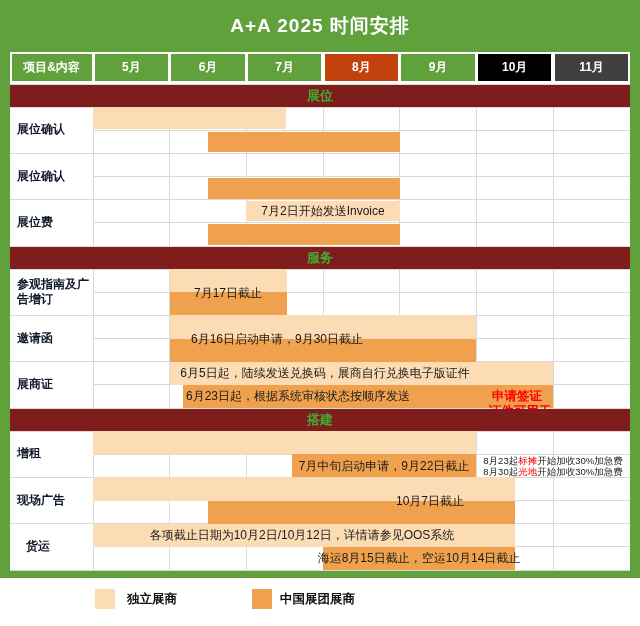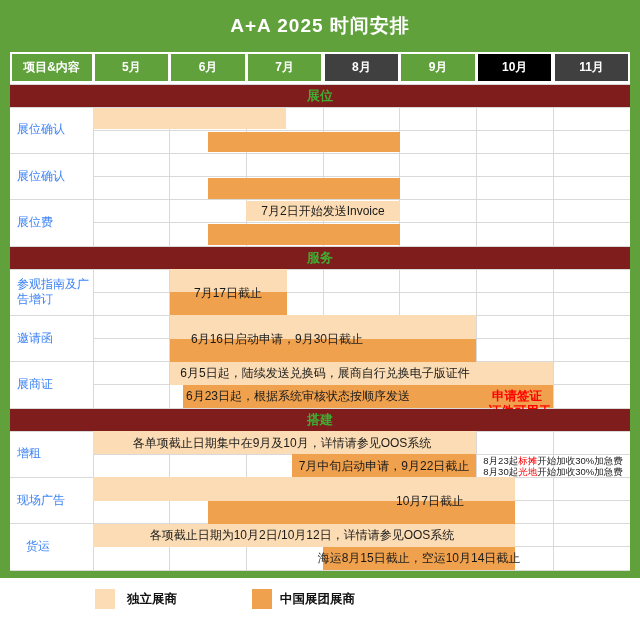--- a/index.html
+++ b/index.html
@@ -51,7 +51,7 @@
     <div class="hcell" style="left: 94.5px; width: 73.667px; background: rgb(97, 161, 60);">5月</div>
     <div class="hcell" style="left: 171.167px; width: 73.667px; background: rgb(97, 161, 60);">6月</div>
     <div class="hcell" style="left: 247.834px; width: 73.667px; background: rgb(97, 161, 60);">7月</div>
-    <div class="hcell" style="left: 324.501px; width: 73.667px; background: #404040; font-family: Liberation Mono, monospace;">8月</div>
+    <div class="hcell" style="left: 324.501px; width: 73.667px; background: #c2410c;">8月</div>
     <div class="hcell" style="left: 401.168px; width: 73.667px; background: rgb(97, 161, 60);">9月</div>
     <div class="hcell" style="left: 477.835px; width: 73.667px; background: #000000;">10月</div>
     <div class="hcell" style="left: 554.502px; width: 73.998px; background: #404040;">11月</div>

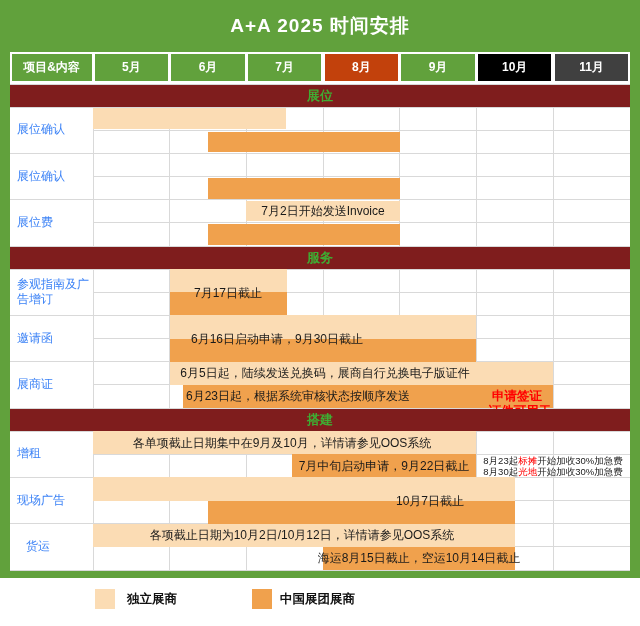--- a/index.html
+++ b/index.html
@@ -21,7 +21,7 @@
   .secrow{position:absolute;left:10px;width:620px;background:#7f1d1d;display:flex;
           align-items:center;justify-content:center;font-weight:bold;font-size:13px;color:#3FAD33;}
   .rowlabel{position:absolute;left:10px;width:83px;display:flex;align-items:center;
-            font-weight:normal;font-size:12px;color:#3b82f6;padding-left:7px;box-sizing:border-box;
+            font-weight:bold;font-size:12px;color:#0f172a;padding-left:7px;box-sizing:border-box;
             line-height:1.3;}
   .bar{position:absolute;}
   .btext{position:absolute;transform:translate(-50%,-50%);white-space:nowrap;

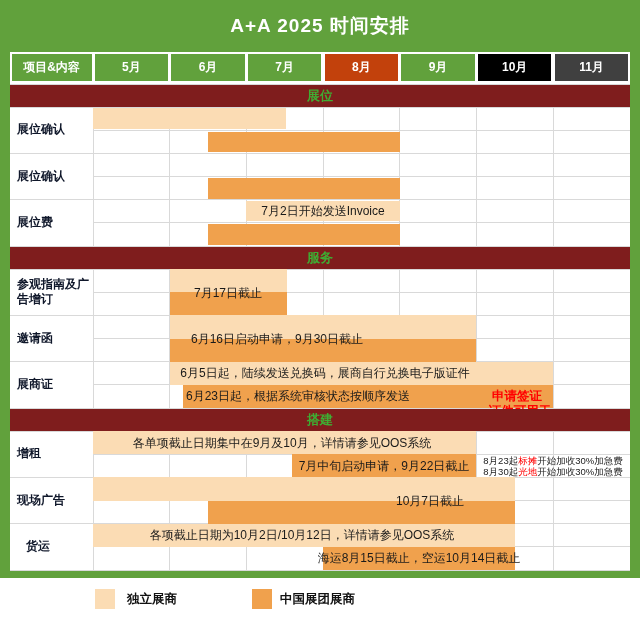--- a/index.html
+++ b/index.html
@@ -114,7 +114,6 @@
     <div class="rowlabel" style="top: 431.645px; height: 45.286px;">增租</div>
     <div class="bar" style="left: 93px; width: 383.335px; top: 431.145px; height: 23.143px; background: rgb(251, 220, 180);"></div>
     <div class="bar" style="left: 292.334px; width: 184.001px; top: 454.288px; height: 23.143px; background: rgb(240, 161, 77);"></div>
-    <div class="btext" style="left: 282px; top: 442.716px;">各单项截止日期集中在9月及10月，详情请参见OOS系统</div>
     <div class="btext" style="left: 384px; top: 465.86px;">7月中旬启动申请，9月22日截止</div>
     <div class="btext" style="left: 553px; top: 460.788px; font-size: 9.5px;"><span style="color: rgb(26, 26, 26);">8月23起</span><span style="color: rgb(255, 0, 0);">标摊</span><span style="color: rgb(26, 26, 26);">开始加收30%加急费</span></div>
     <div class="btext" style="left: 553px; top: 471.788px; font-size: 9.5px;"><span style="color: rgb(26, 26, 26);">8月30起</span><span style="color: rgb(255, 0, 0);">光地</span><span style="color: rgb(26, 26, 26);">开始加收30%加急费</span></div>

